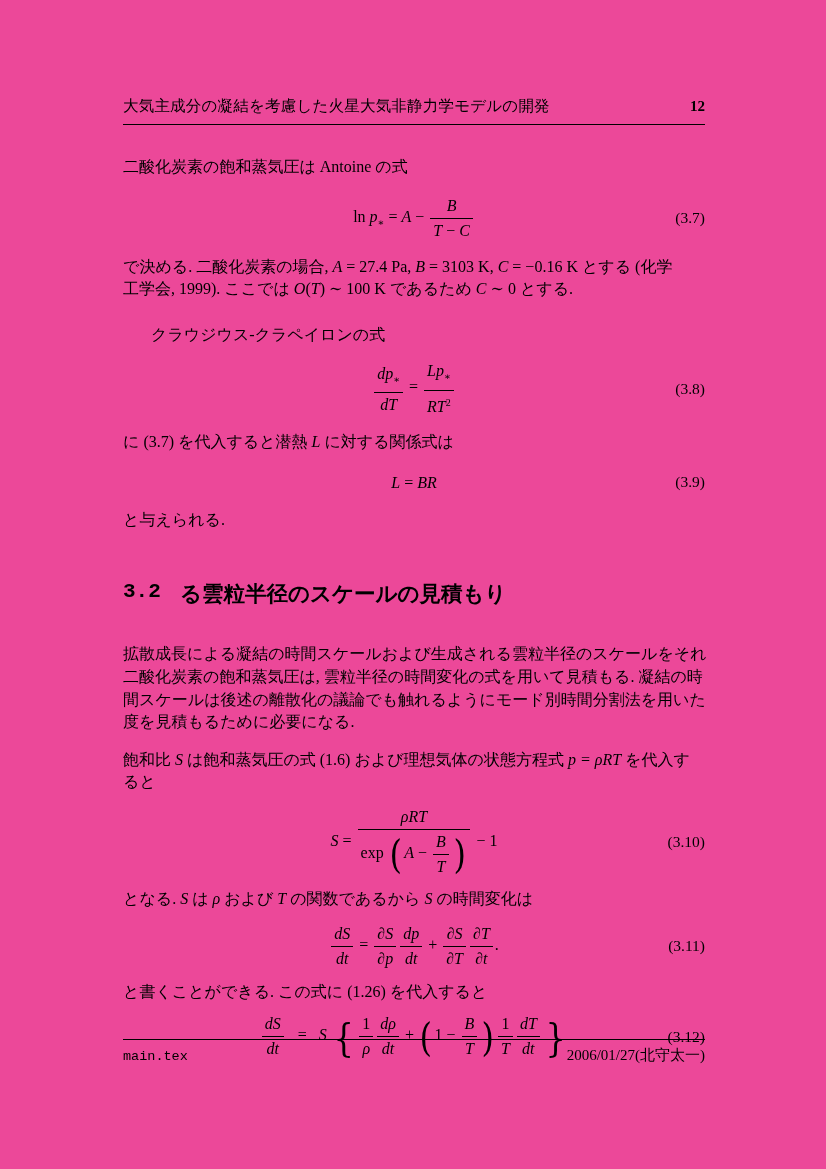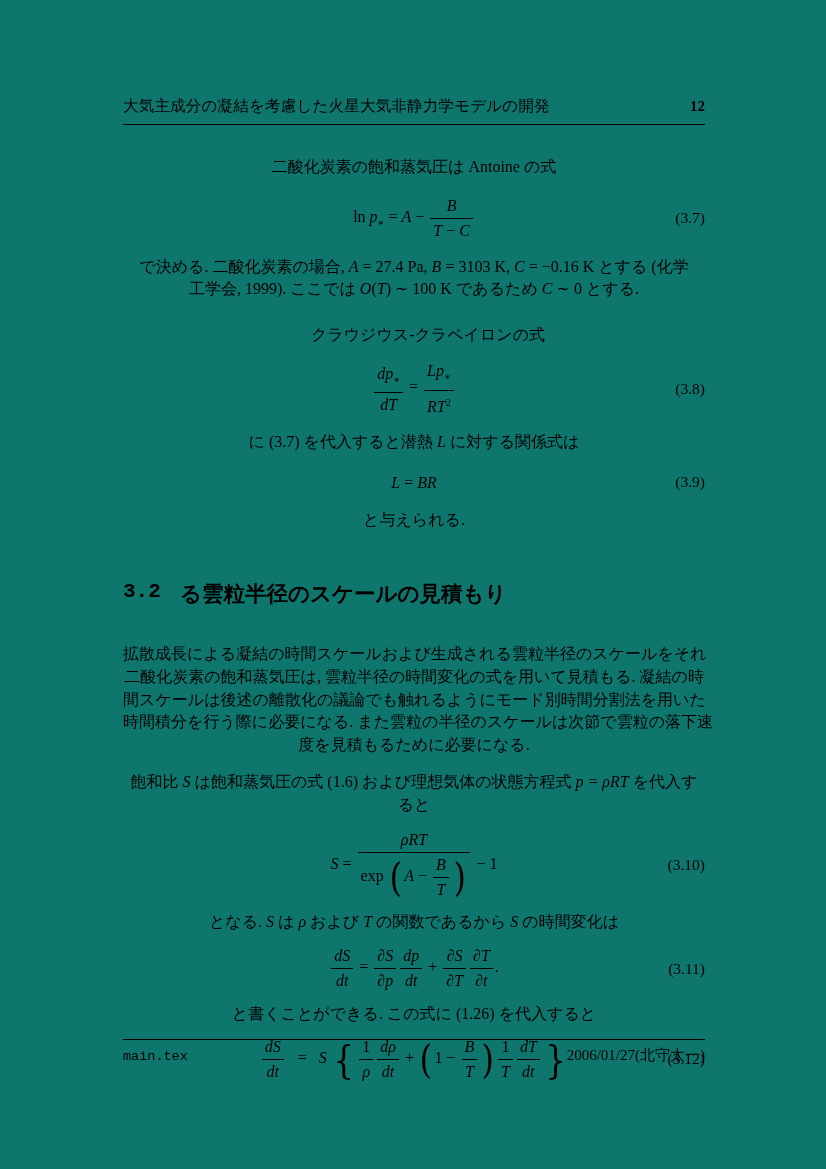--- a/index.html
+++ b/index.html
@@ -4,7 +4,7 @@
 <style>
   html,body { margin:0; padding:0; background:#ffffff; }
   .page {
-    position:relative; width:826px; height:1169px; background:#0f766e; color:#000;
+    position:relative; width:826px; height:1169px; background:#ec4899; color:#000;
     font-family:"Liberation Serif","DejaVu Serif",serif; overflow:hidden;
   }
   .content { position:absolute; left:123px; top:96px; width:582px; }

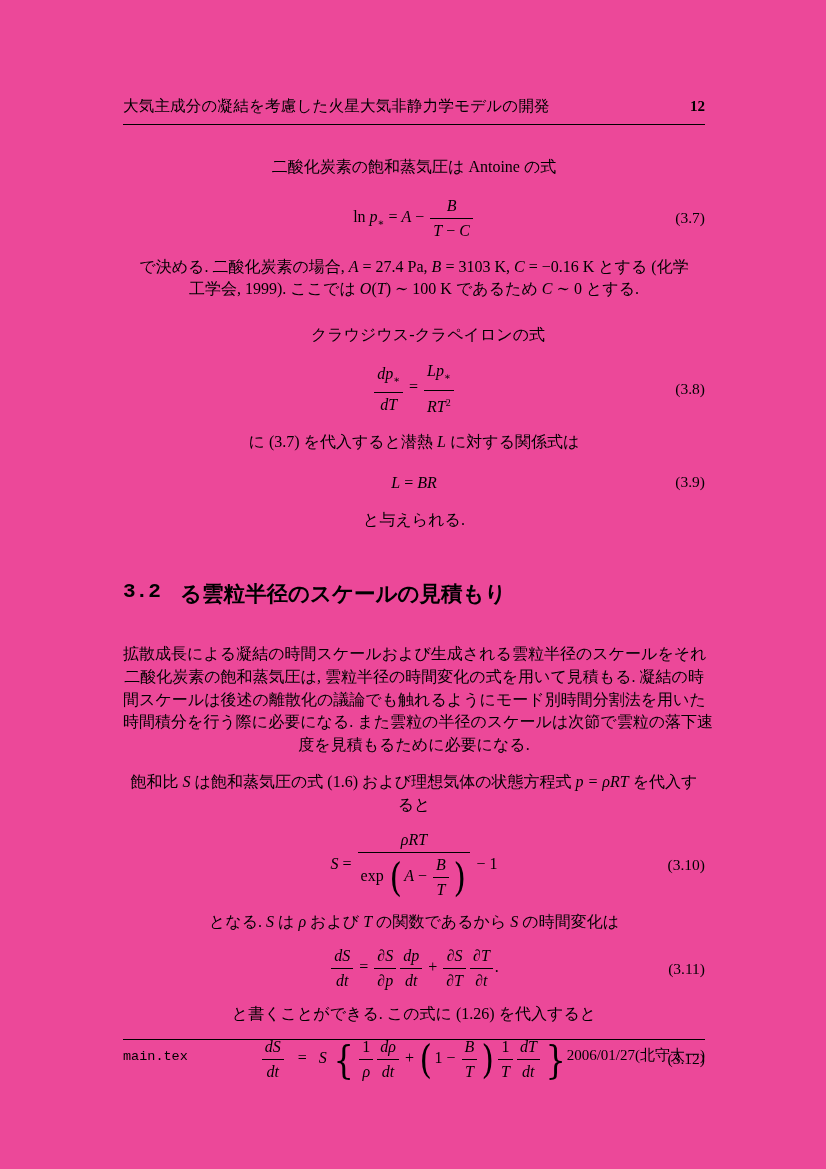--- a/index.html
+++ b/index.html
@@ -17,7 +17,7 @@
 
   
   .para { font-size:16px; line-height:22.6px; }
-  .tline { white-space:pre;text-align:center; }
+  .tline { white-space:pre; }
   .mi { font-style:italic; white-space:pre; }
   .rm0 { white-space:pre; }
 

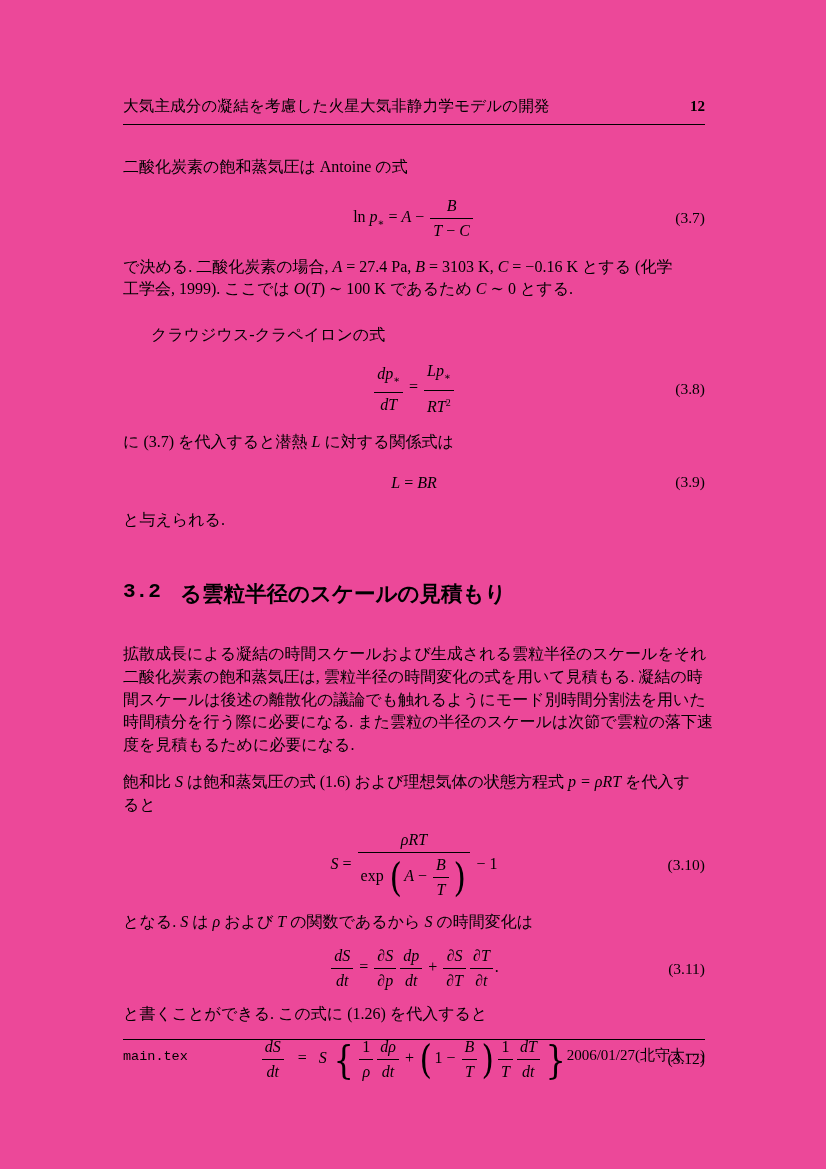--- a/index.html
+++ b/index.html
@@ -123,7 +123,6 @@
         <div class="tline"><span class="rm0">拡散成長による凝結の時間スケールおよび生成される雲粒半径のスケールをそれ</span></div>
         <div class="tline"><span class="rm0">二酸化炭素の飽和蒸気圧は, 雲粒半径の時間変化の式を用いて見積もる. 凝結の時</span></div>
         <div class="tline"><span class="rm0">間スケールは後述の離散化の議論でも触れるようにモード別時間分割法を用いた</span></div>
-        <div class="tline"><span class="rm0">時間積分を行う際に必要になる. また雲粒の半径のスケールは次節で雲粒の落下速</span></div>
         <div class="tline"><span class="rm0">度を見積もるために必要になる.</span></div>
       </div>
 

